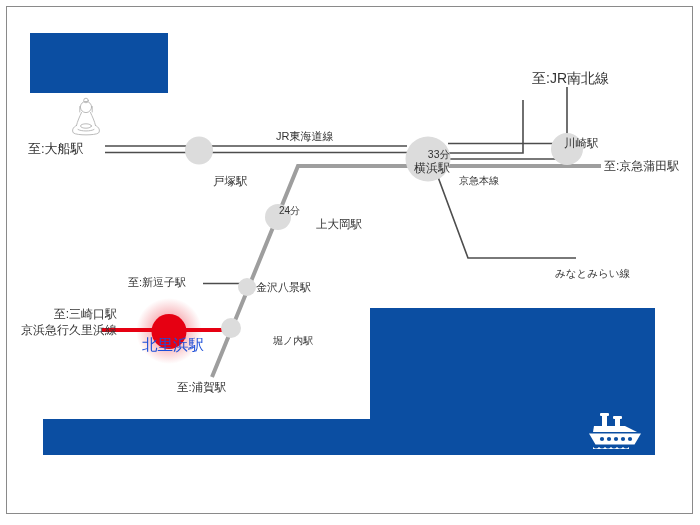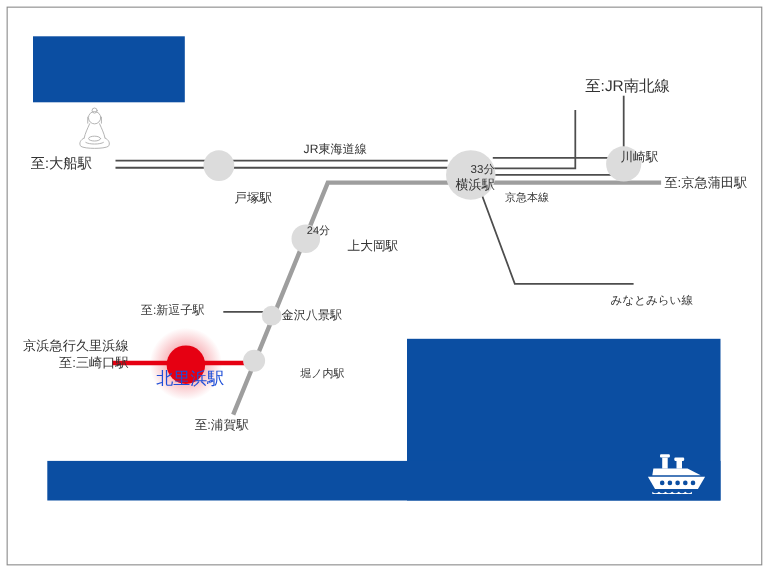--- a/index.html
+++ b/index.html
@@ -135,8 +135,8 @@
   <div class="lbl" id="lbl-uraga">至:浦賀駅</div>
 
   <div class="lbl ctr" id="lbl-kurihama-block">
+    <div>至:三崎口駅</div>
     <div>京浜急行久里浜線</div>
-    <div>至:三崎口駅</div>
   </div>
 
   <div class="lbl ctr" id="lbl-kitarihama">北里浜駅</div>

